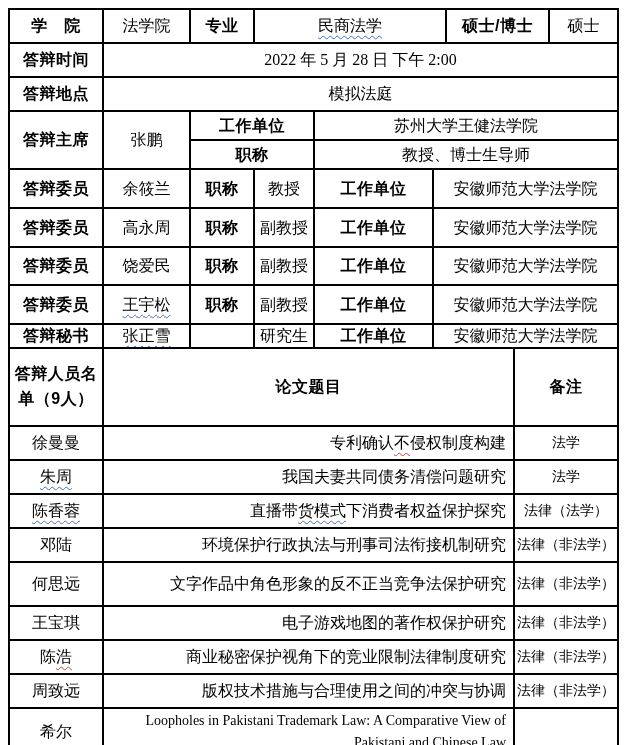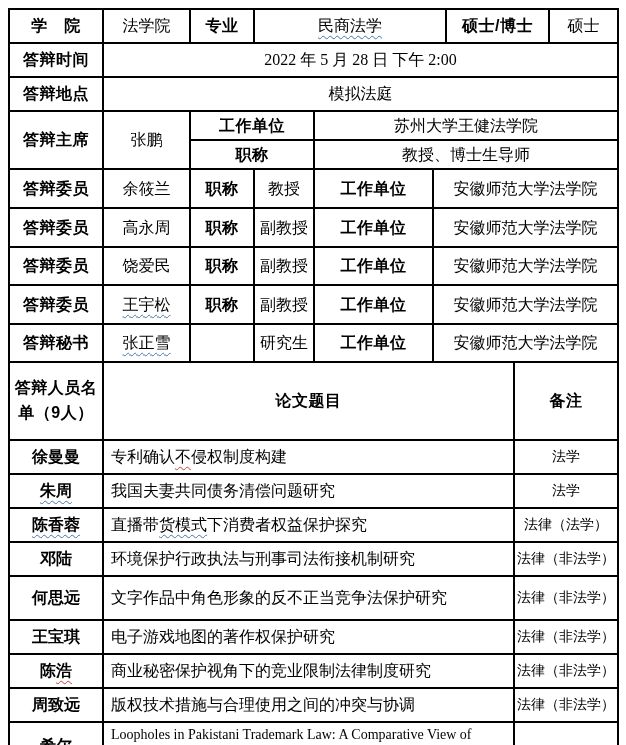--- a/index.html
+++ b/index.html
@@ -136,7 +136,7 @@
     <td colspan="4">安徽师范大学法学院</td>
   </tr>
 
-  <tr style="height:38px">
+  <tr style="height:24px">
     <td class="lbl">答辩秘书</td>
     <td><span class="wavy-blue">张正雪</span></td>
     <td></td>

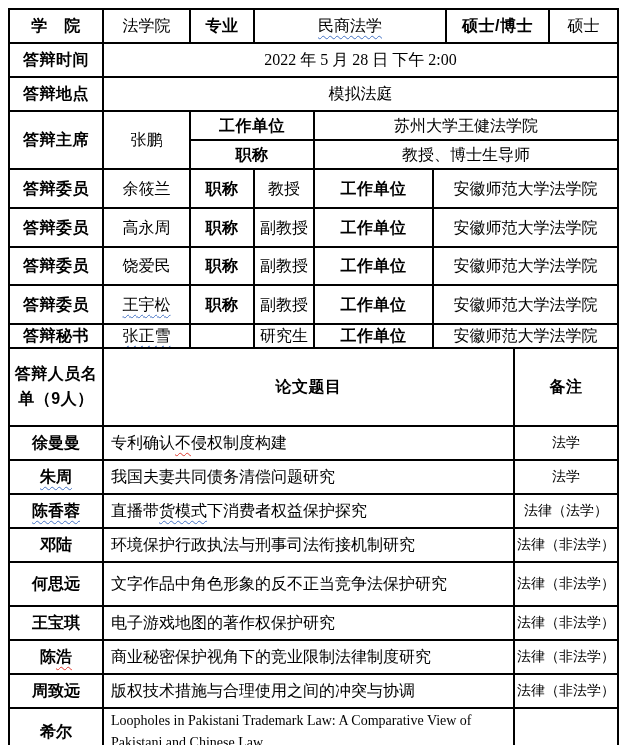--- a/index.html
+++ b/index.html
@@ -32,7 +32,7 @@
     letter-spacing:0.5px;
   }
   td.left { text-align:left; padding:0 7px; }
-  td.namecell { padding:0 18px;font-weight:bold; }
+  td.namecell { padding:0 18px; }
   td.listhdr { line-height:1.55; padding:13px 4px; }
   td.remark { font-size:14px; white-space:nowrap; }
   td.en { font-size:14px; line-height:1.6; font-family:"Liberation Serif", serif;margin-left:15px; }

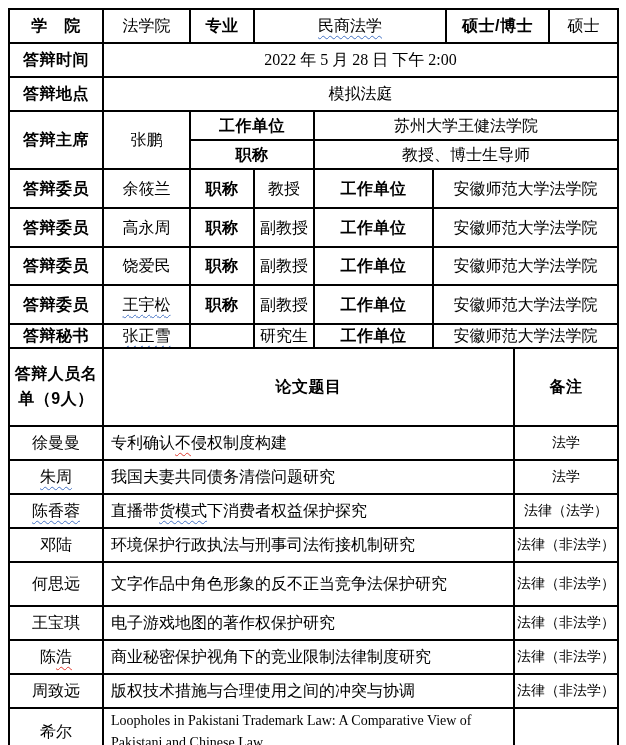--- a/index.html
+++ b/index.html
@@ -31,7 +31,7 @@
     font-weight:bold;
     letter-spacing:0.5px;
   }
-  td.left { text-align:left; padding:0 7px; }
+  td.left { text-align:right; padding:0 7px; }
   td.namecell { padding:0 18px; }
   td.listhdr { line-height:1.55; padding:13px 4px; }
   td.remark { font-size:14px; white-space:nowrap; }

